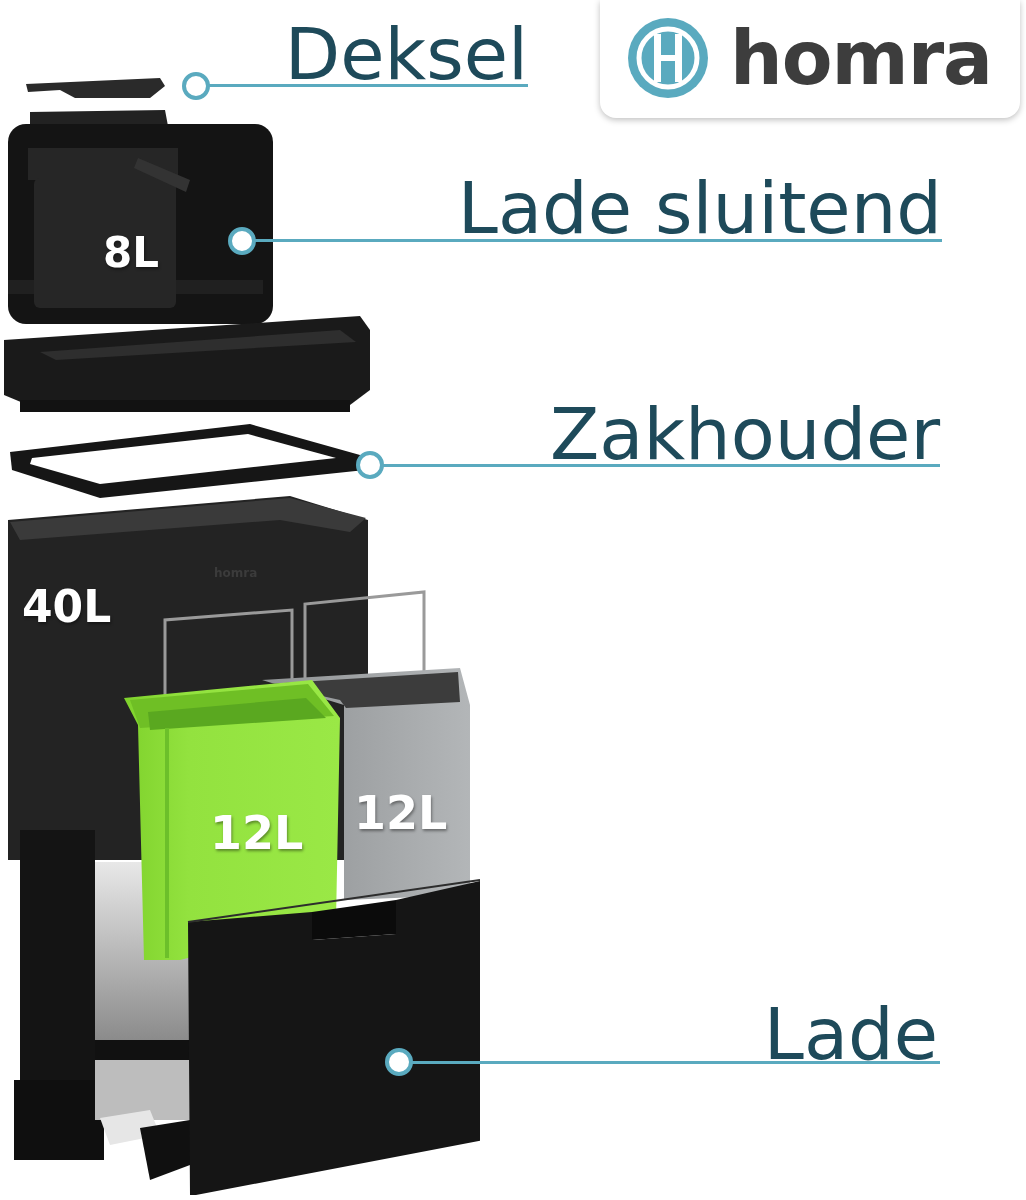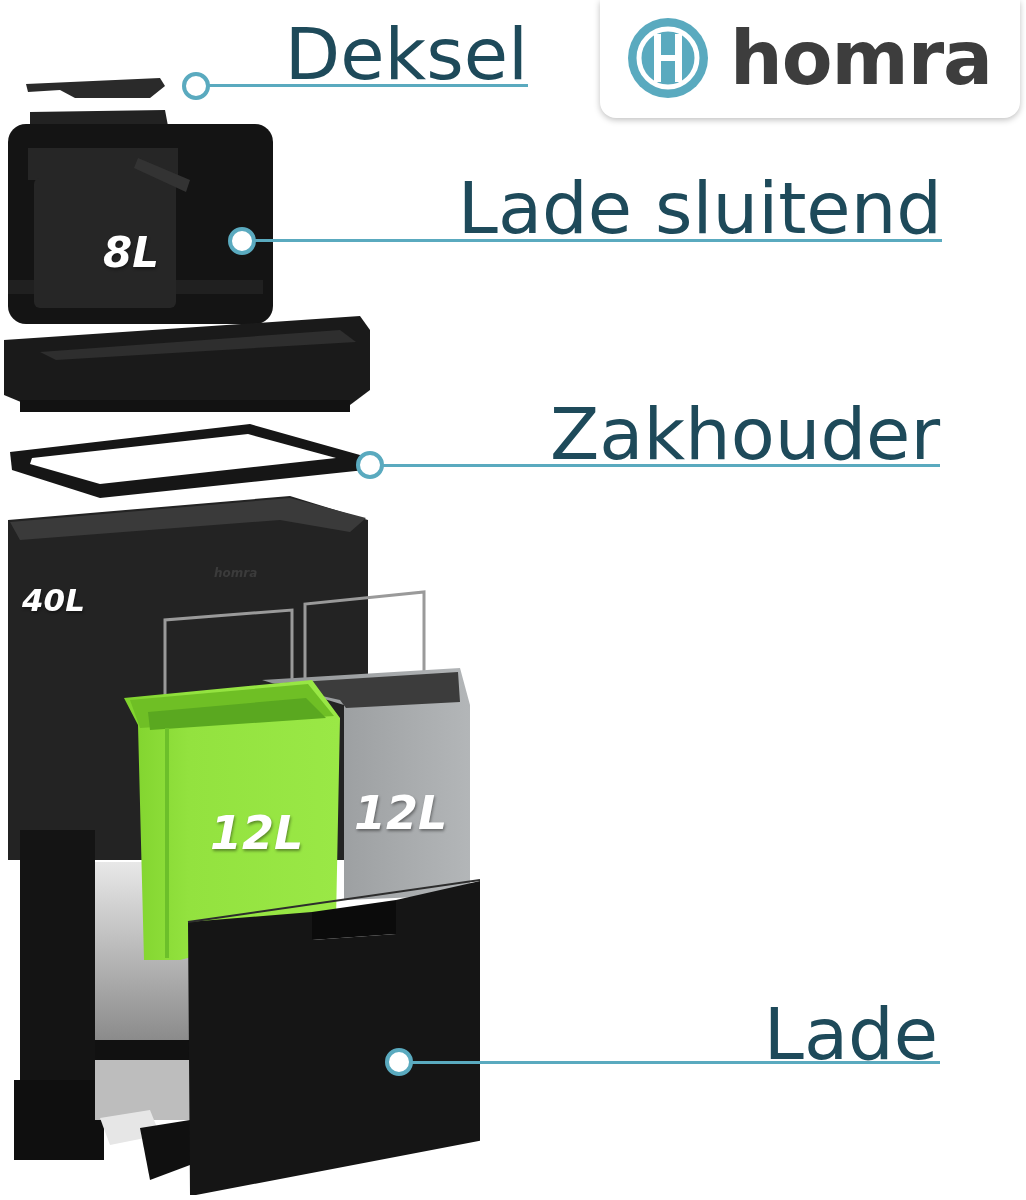--- a/index.html
+++ b/index.html
@@ -37,7 +37,7 @@
   <div class="abs logo-text">homra</div>
 </div>
 
-<div class="abs" style="left:0;top:0;width:480px;height:872px;font-style:italic;">
+<div class="abs" style="left:0;top:0;width:480px;height:872px;">
   <svg width="480" height="1200" viewBox="0 0 480 1200">
     <defs>
       <linearGradient id="metal" x1="0" y1="0" x2="0" y2="1">

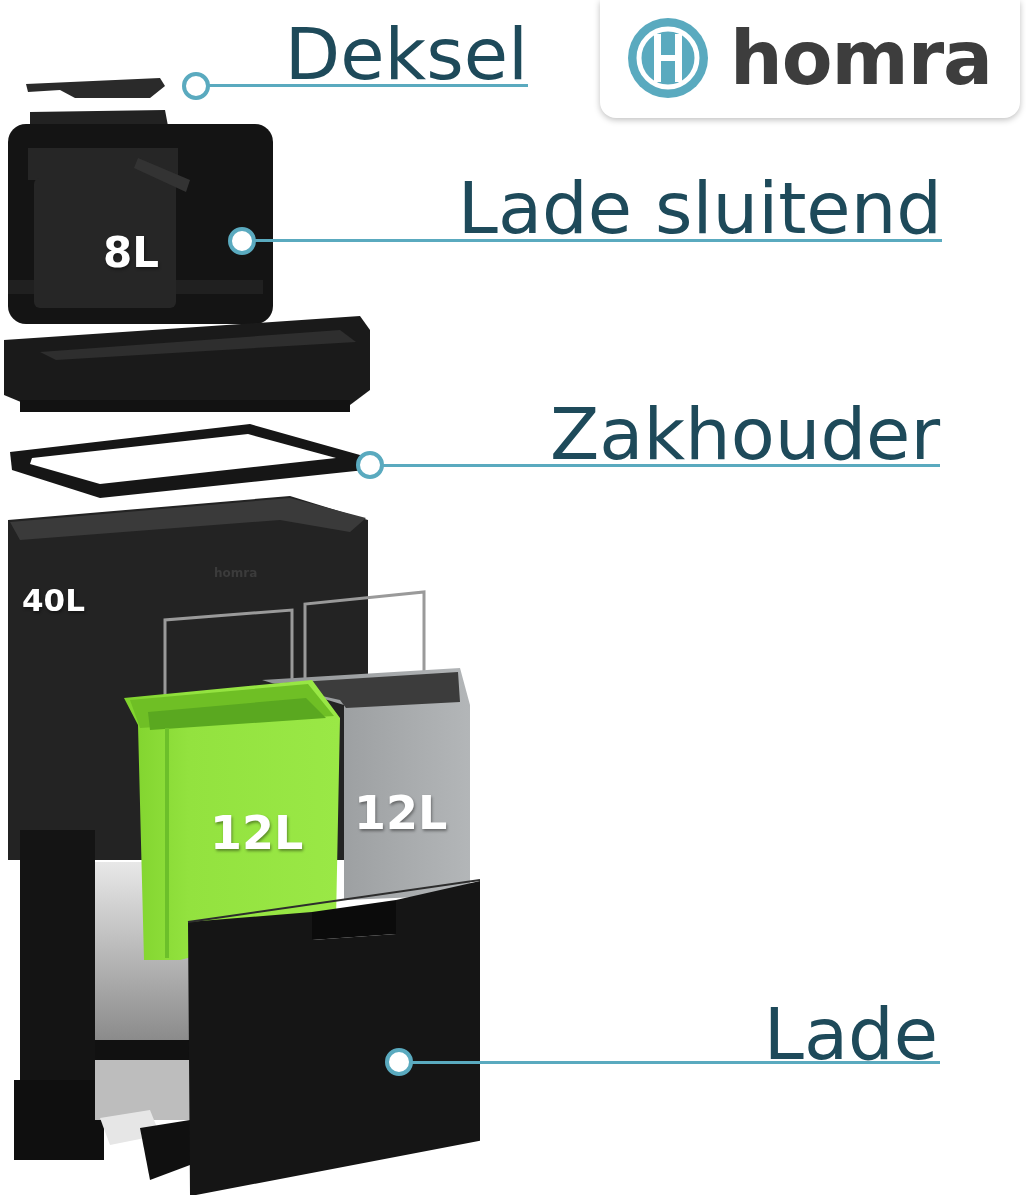--- a/index.html
+++ b/index.html
@@ -118,7 +118,7 @@
 
   
   <div class="abs capacity" style="left:103px;top:232px;font-size:42px;">8L</div>
-  <div class="abs capacity" style="left:22px;top:585px;font-size:31px;">40L</div>
+  <div class="abs capacity" style="left:22px;top:585px;font-size:44px;">40L</div>
   <div class="abs capacity" style="left:210px;top:810px;font-size:46px;">12L</div>
   <div class="abs capacity" style="left:354px;top:790px;font-size:46px;">12L</div>
   <div class="abs" style="left:214px;top:566px;font-size:12px;color:#3b3b3b;font-weight:bold;">homra</div>

